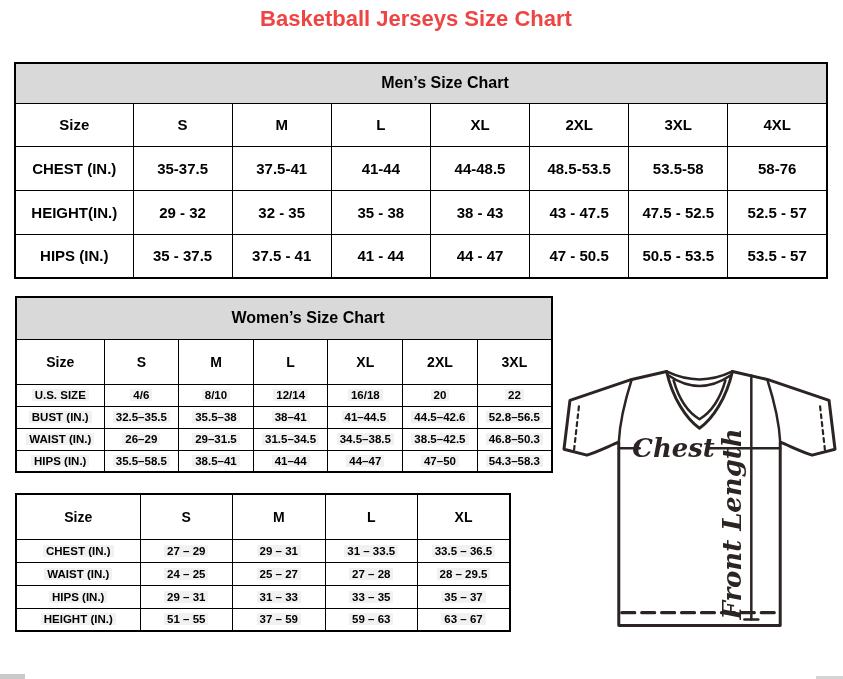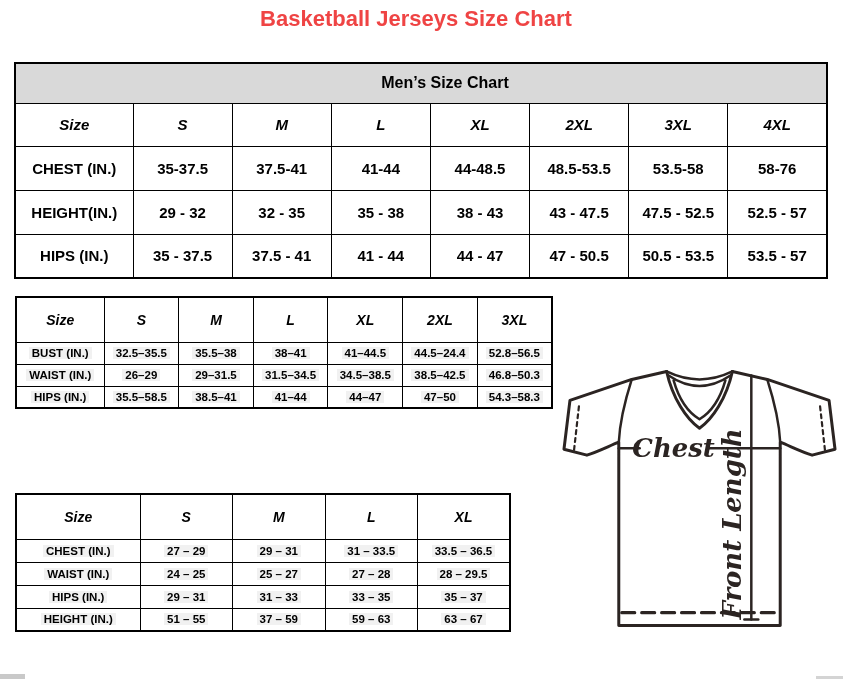--- a/index.html
+++ b/index.html
@@ -23,7 +23,7 @@
   .band-cell { background:#d9d9d9; font-size:16px;padding-left:48px; }
   .band-row { height:40px; }
   .size-row { height:43px; }
-  .size-row th { font-size:15px;font-style:italic; }
+  .size-row th { font-size:15px; }
 
   
   .mens { left:14px; top:62px; width:814px; }

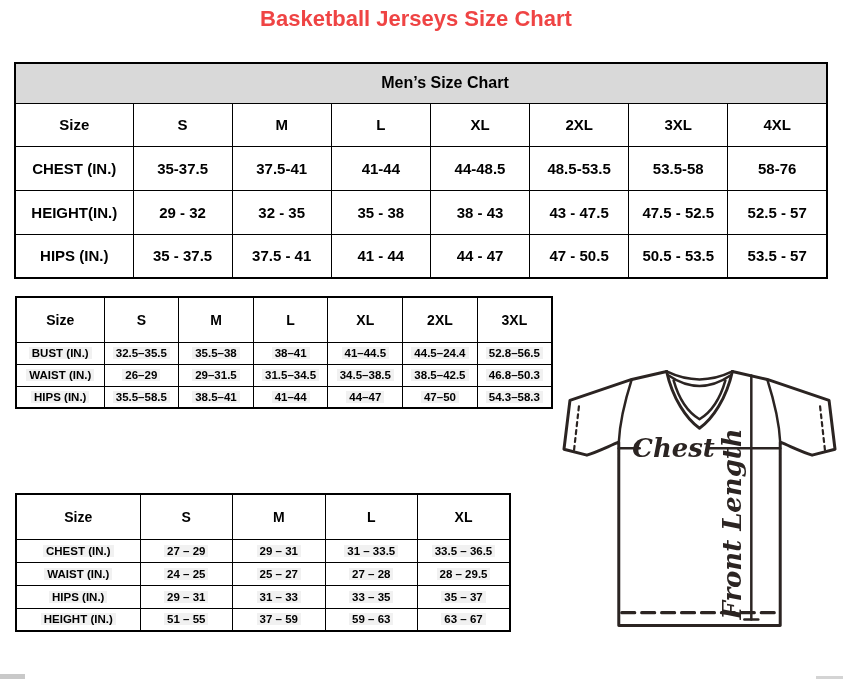--- a/index.html
+++ b/index.html
@@ -137,6 +137,9 @@
         <col>
       </colgroup>
     <thead>
+      <tr class="band-row">
+        <th class="band-cell" colspan="7">Women’s Size Chart</th>
+      </tr>
       <tr class="size-row">
           <th>Size</th>
           <th>S</th>

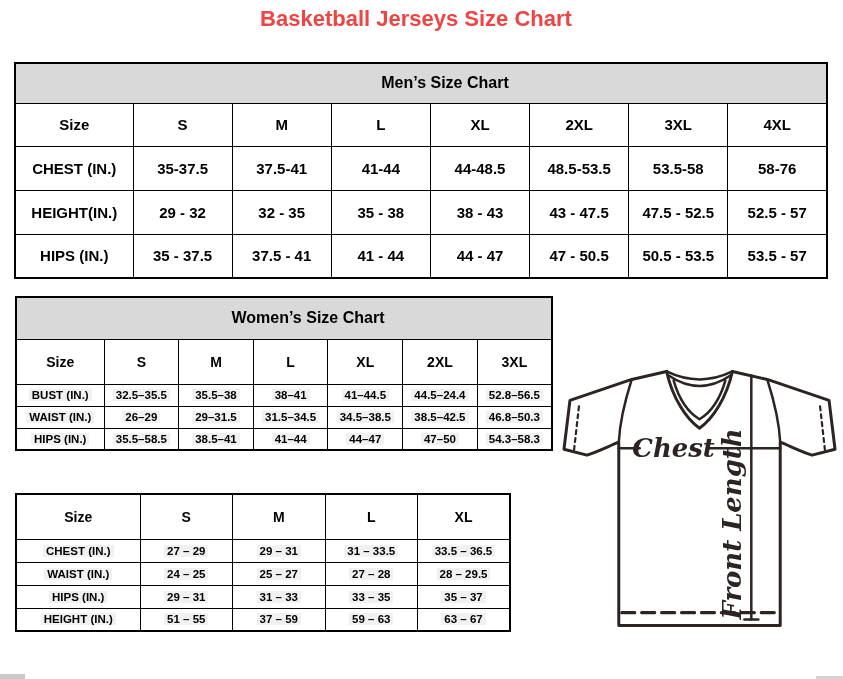--- a/index.html
+++ b/index.html
@@ -151,6 +151,15 @@
         </tr>
     </thead>
     <tbody>
+        <tr>
+          <th><span class="hl">U.S. SIZE</span></th>
+          <td><span class="hl">4/6</span></td>
+          <td><span class="hl">8/10</span></td>
+          <td><span class="hl">12/14</span></td>
+          <td><span class="hl">16/18</span></td>
+          <td><span class="hl">20</span></td>
+          <td><span class="hl">22</span></td>
+        </tr>
         <tr>
           <th><span class="hl">BUST (IN.)</span></th>
           <td><span class="hl">32.5–35.5</span></td>

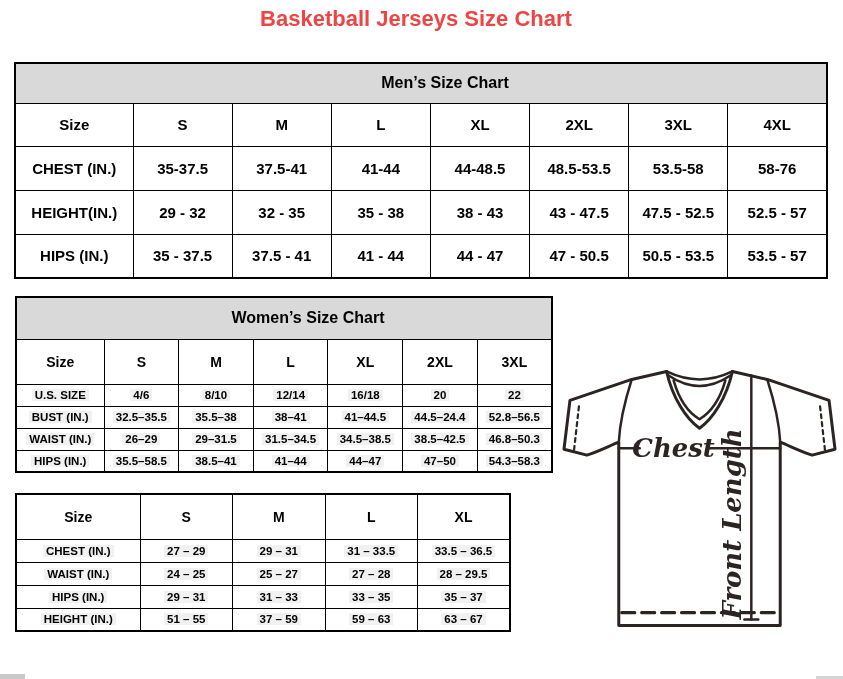--- a/index.html
+++ b/index.html
@@ -166,7 +166,7 @@
           <td><span class="hl">35.5–38</span></td>
           <td><span class="hl">38–41</span></td>
           <td><span class="hl">41–44.5</span></td>
-          <td><span class="hl">44.5–24.4</span></td>
+          <td><span class="hl">44.5–42.6</span></td>
           <td><span class="hl">52.8–56.5</span></td>
         </tr>
         <tr>

